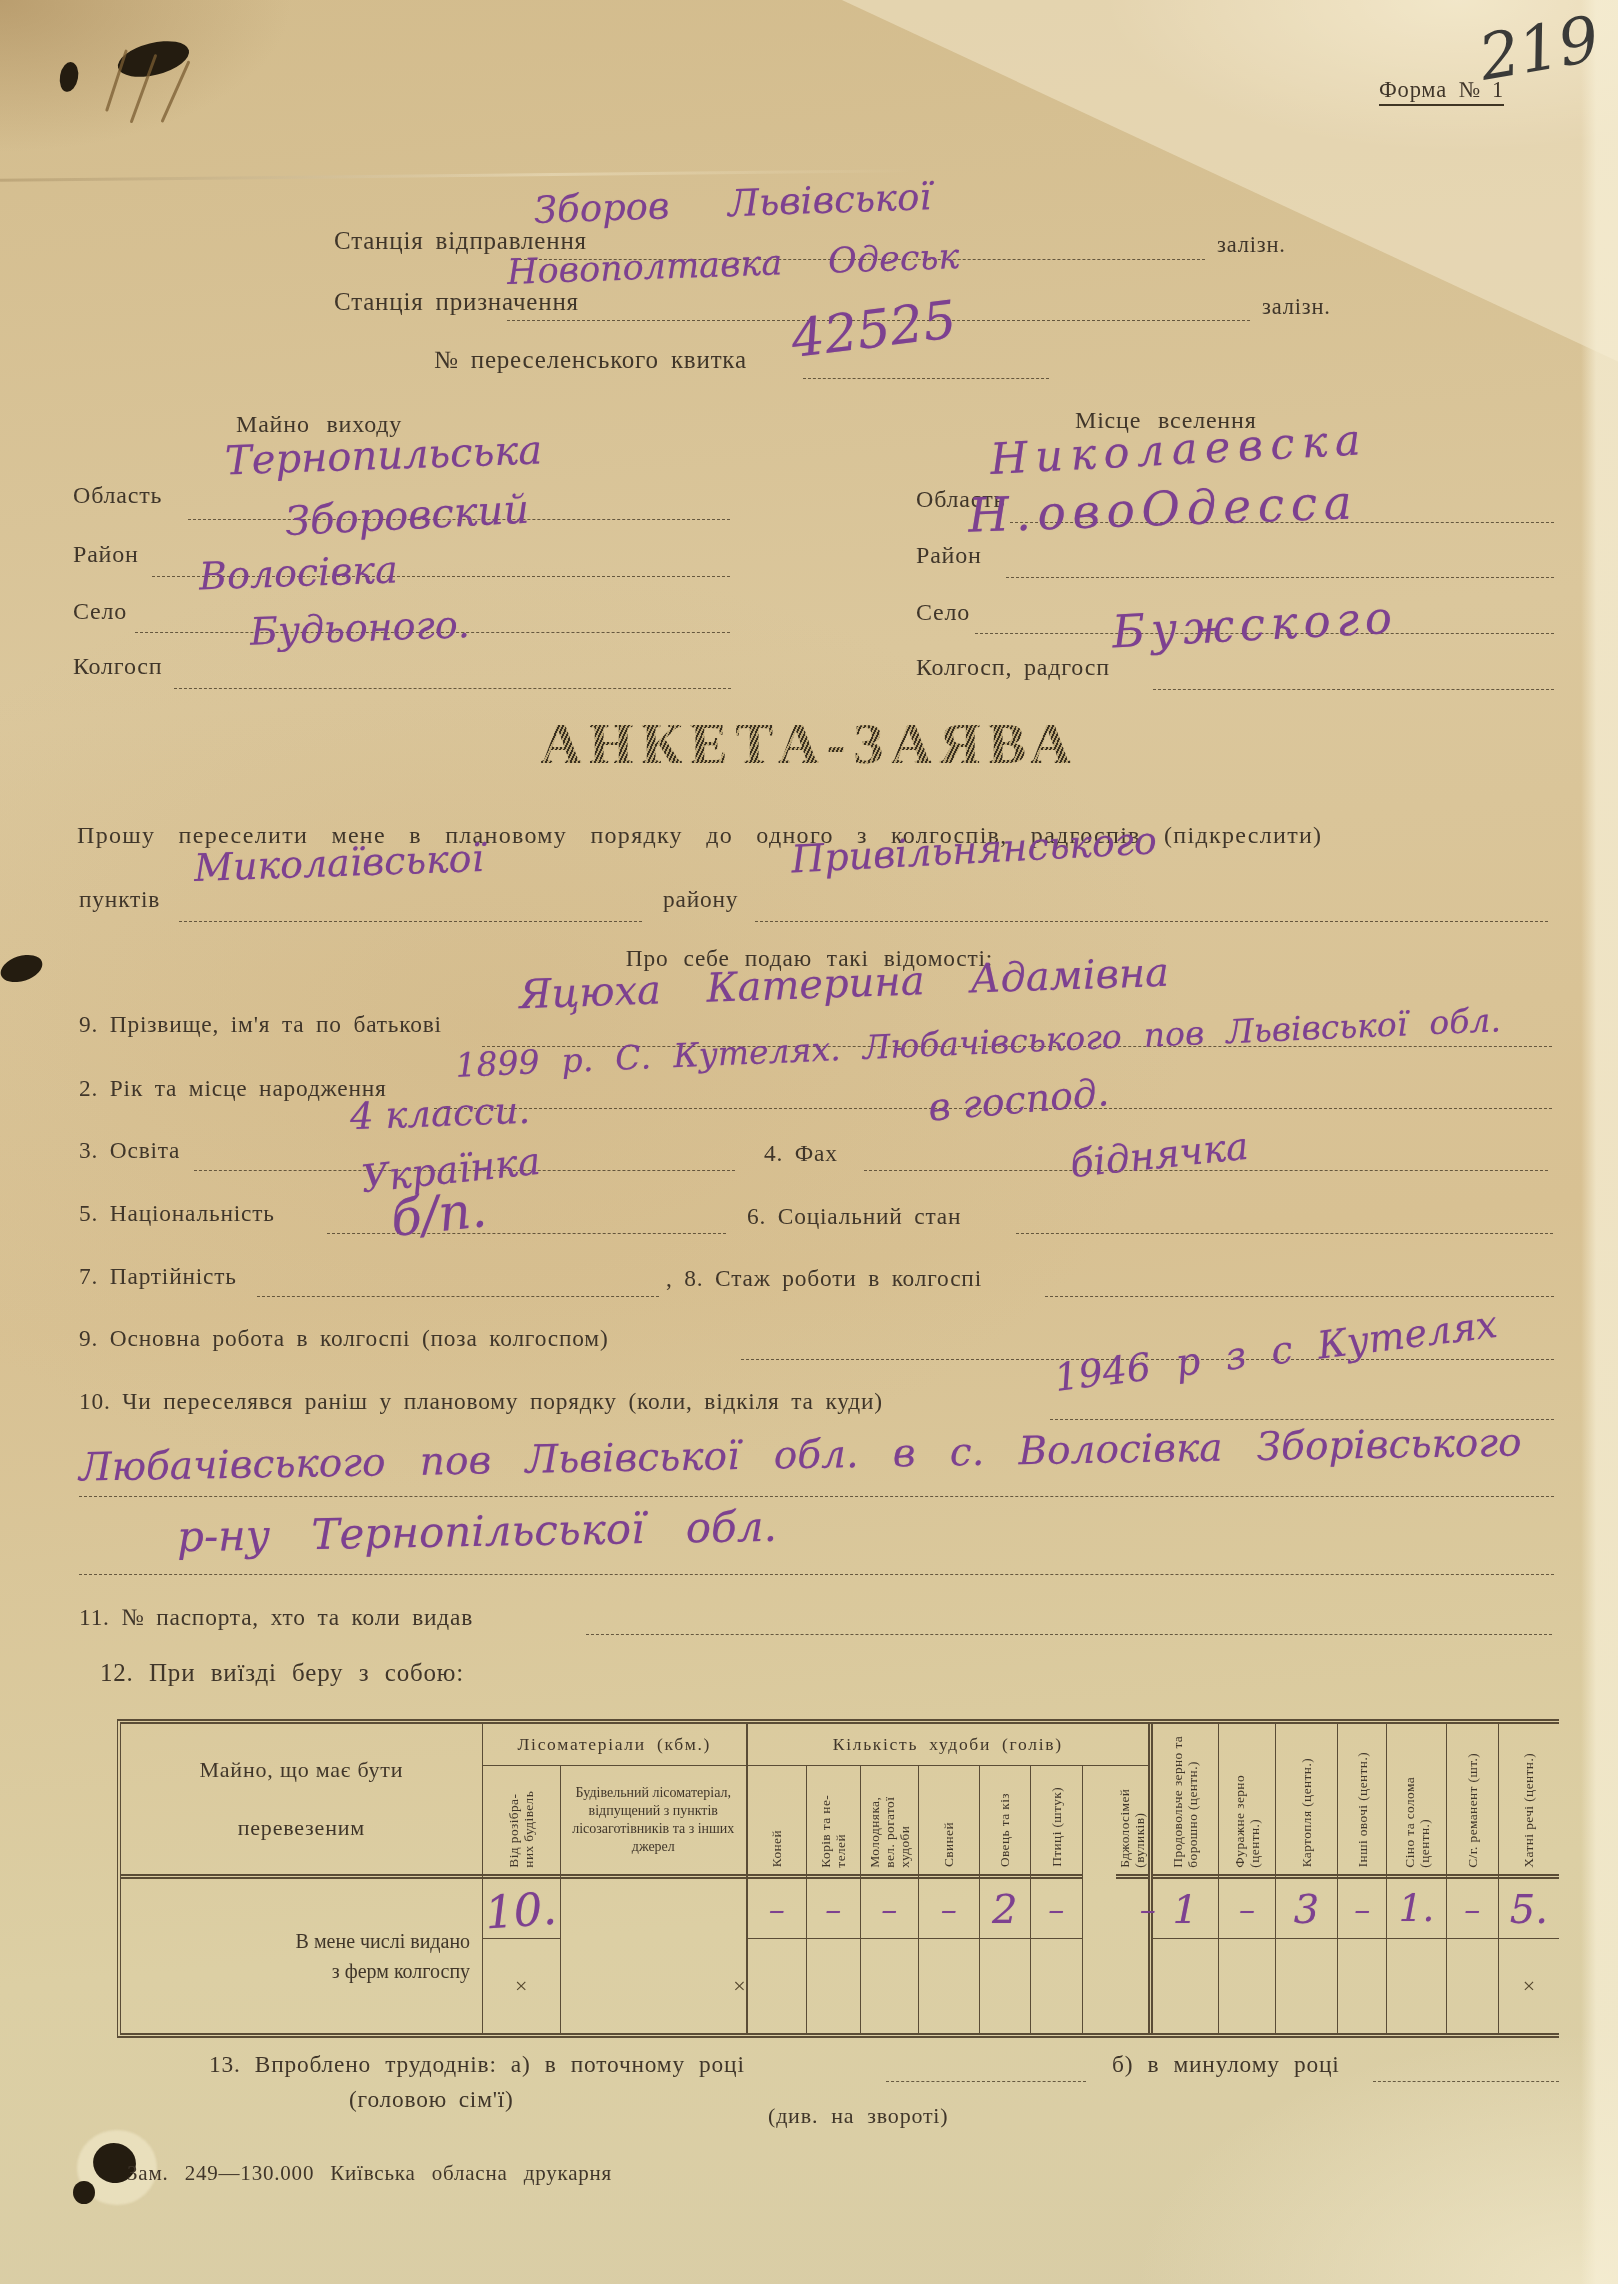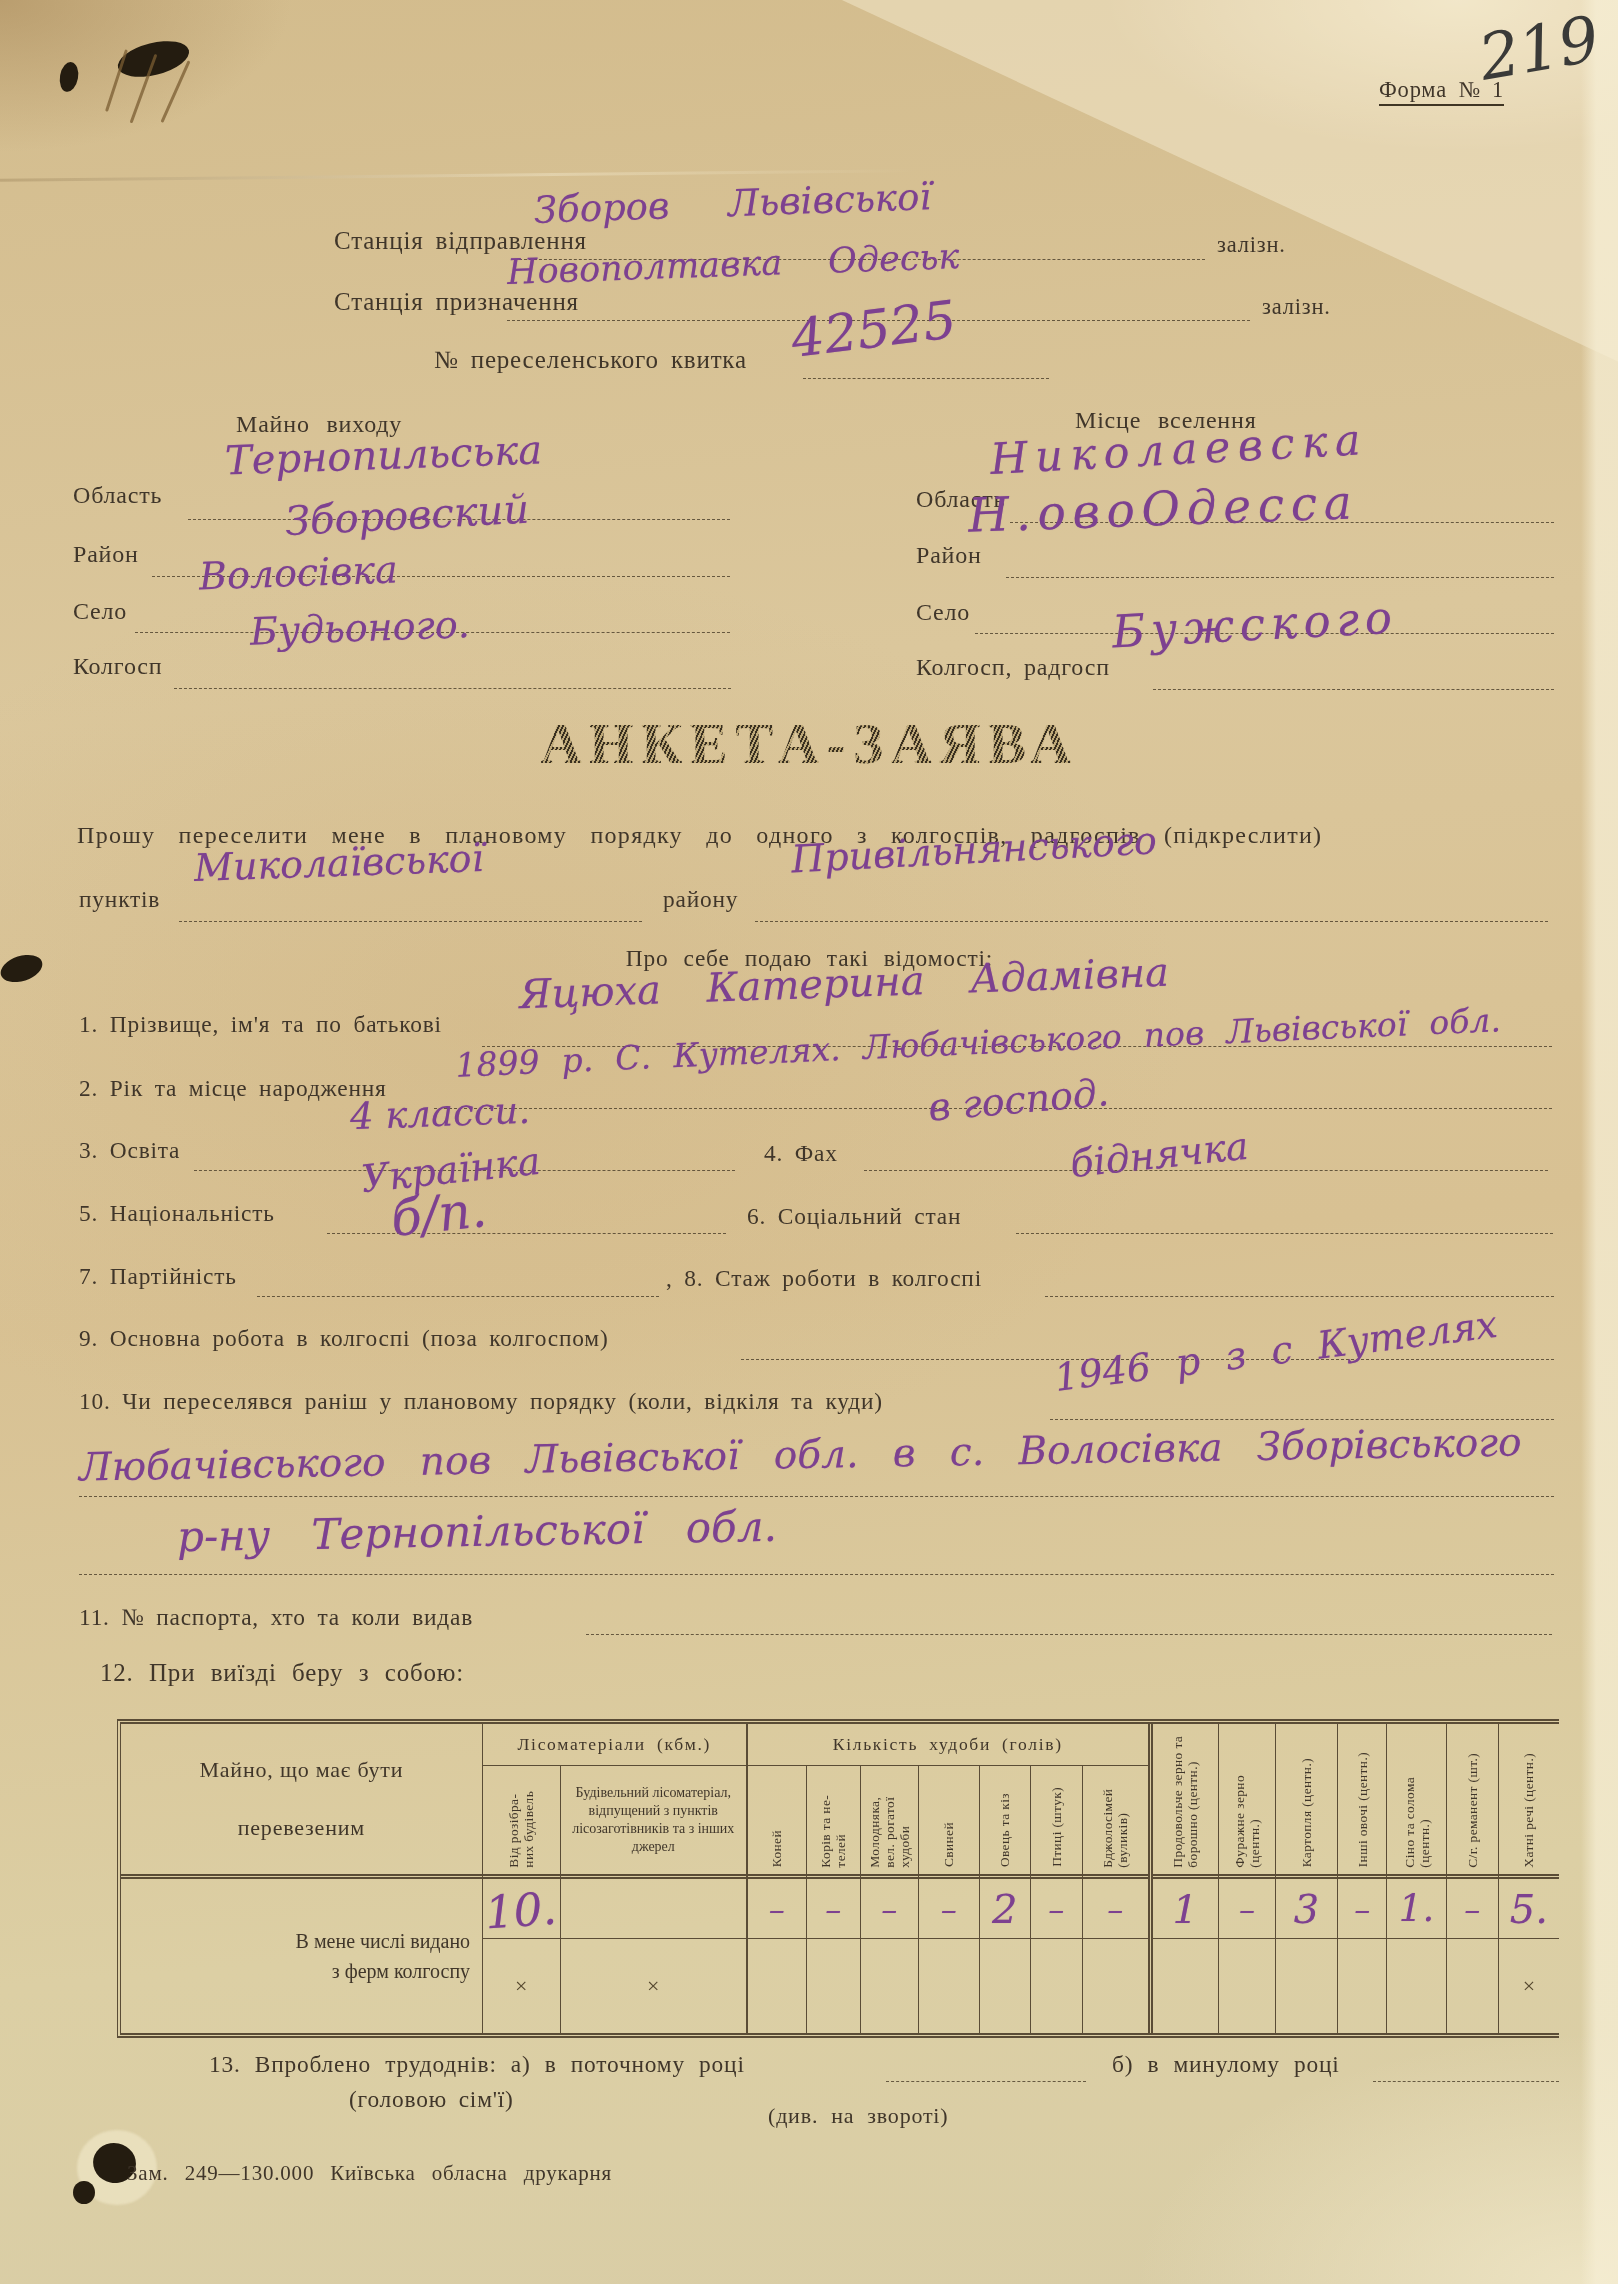--- a/index.html
+++ b/index.html
@@ -162,7 +162,7 @@
 
 <div class="pr center" style="top:945px;font-size:23.4px;word-spacing:8.3px;">Про себе подаю такі відомості:</div>
 
-<div class="pr" style="left:79px;top:1011px;font-size:23.4px;">1. Прізвище, ім'я та по батькові</div>
+<div class="pr" style="left:79px;top:1011px;font-size:23.4px;">9. Прізвище, ім'я та по батькові</div>
 <div class="rule" style="left:482px;top:1046px;width:1070px;"></div>
 <div class="hw" style="left:519px;top:960px;font-size:40px;word-spacing:33px;transform:rotate(-2deg);">Яцюха Катерина Адамівна</div>
 

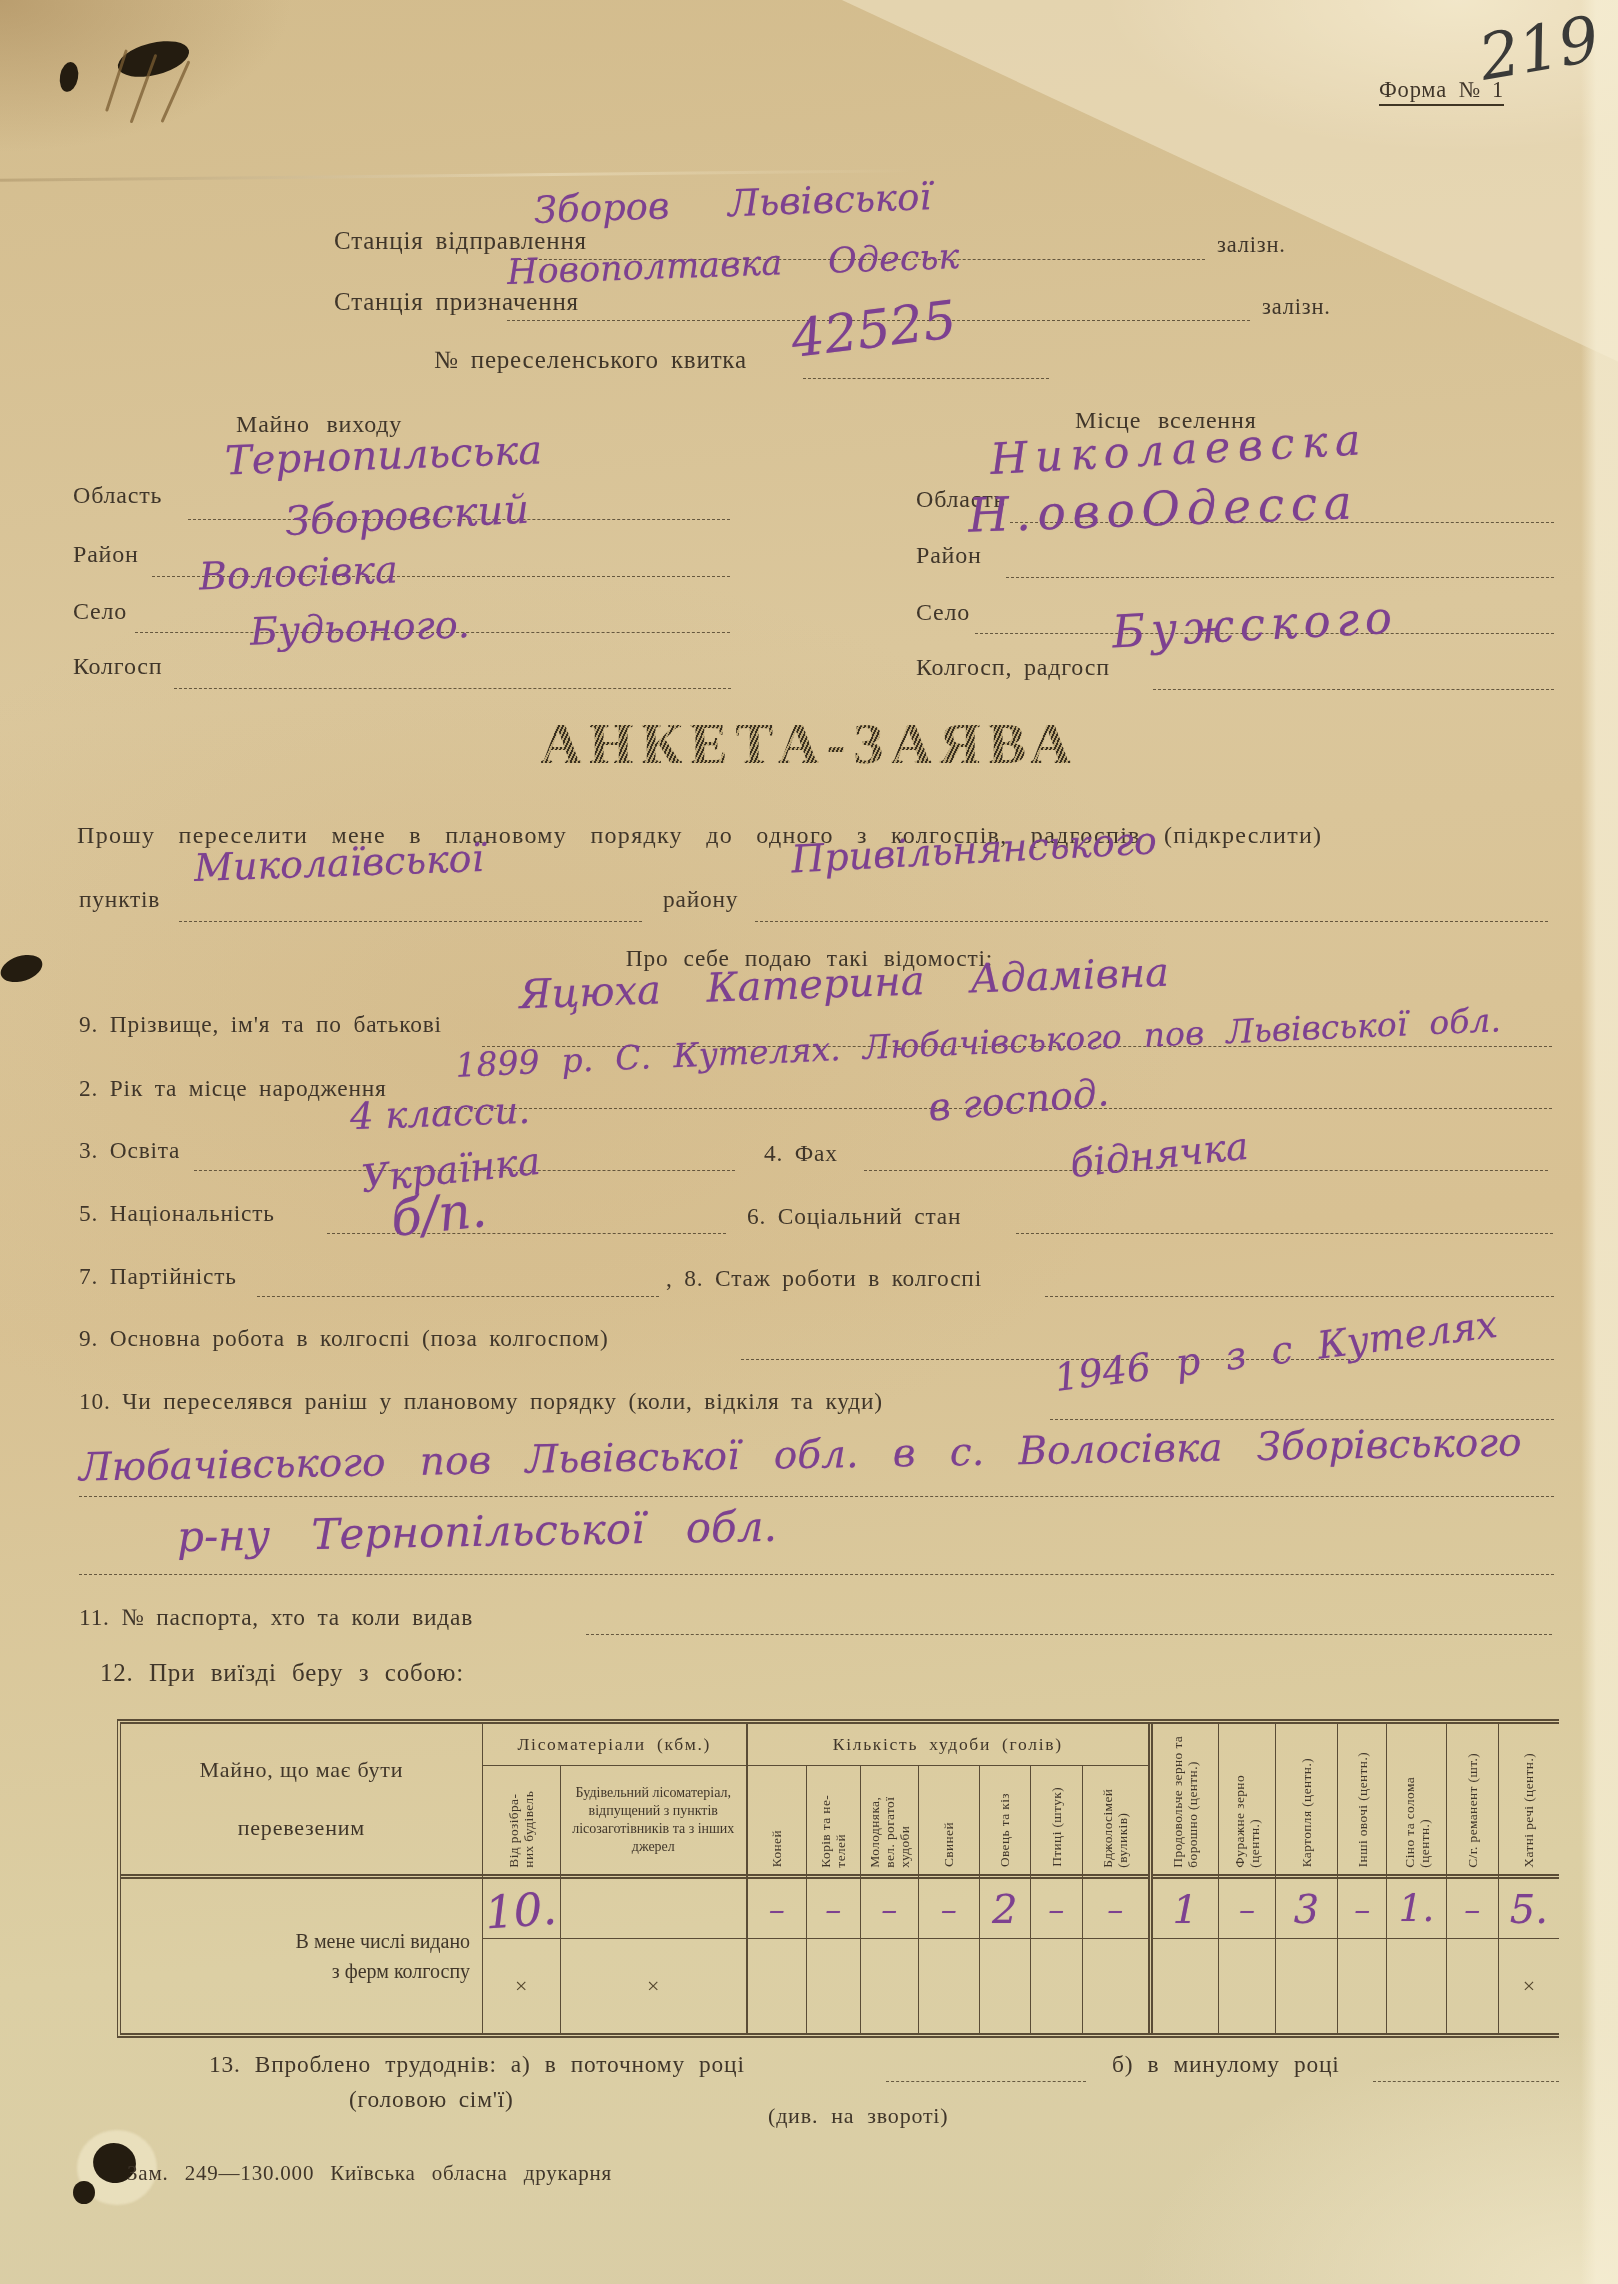--- a/index.html
+++ b/index.html
@@ -57,7 +57,7 @@
       display:flex; align-items:center; justify-content:center;}
   .tw{flex:1; display:flex; align-items:center; justify-content:center;}
   .tcol,.tgroup{border-right:1.7px solid var(--line);}
-  .tgroup .tcol:last-child{border-right:none;}
+  .tgroup .tcol:last-child{border-right:none;align-items:flex-end;}
   .g1{border-right:2.5px solid var(--line);}
   .g2{border-right:5px double var(--line);}
   .tcol.last{border-right:none;}

